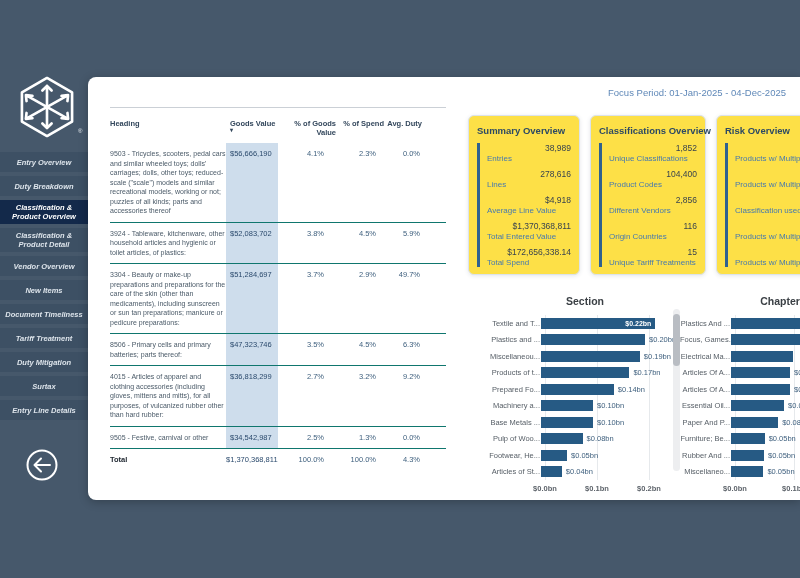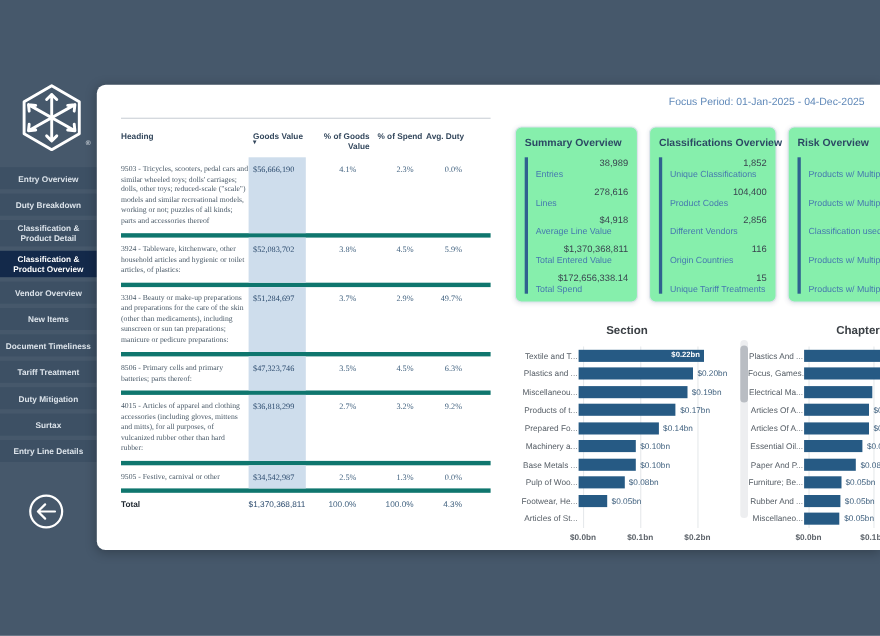--- a/index.html
+++ b/index.html
@@ -46,7 +46,7 @@
   
   .cards{position:absolute;left:380px;top:38px;display:flex;gap:10px;}
   .card{
-    background:#86efac;border:1px solid #DCE3EB;border-radius:6px;height:160px;box-sizing:border-box;
+    background:#fde047;border:1px solid #DCE3EB;border-radius:6px;height:160px;box-sizing:border-box;
     padding:9px 8px;box-shadow:0 1px 4px rgba(40,60,90,0.12);
   }
   .card-1{width:112px;}

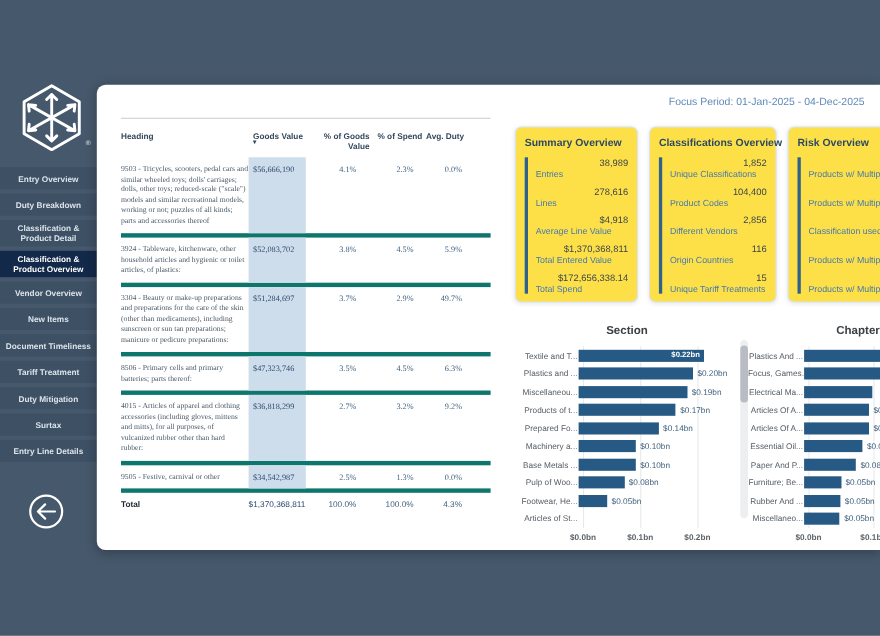--- a/index.html
+++ b/index.html
@@ -32,7 +32,7 @@
   .th-gv{padding-left:4px;}
   .th-right{text-align:right;}
   .sort-glyph{display:block;font-size:6px;color:#33475C;line-height:5px;}
-  .trow{border-bottom:4px solid #0f766e;cursor:pointer;font-family:Liberation Serif, serif;}
+  .trow{border-bottom:1px solid #0f766e;cursor:pointer;}
   .trow .cell{padding:6px 0;}
   .cell{font-size:7px;line-height:9.5px;color:#4A5A68;}
   .cell.gv{background:#CEDDEC;color:#2B4A6D;font-size:7.5px;padding-left:4px;padding-right:2px;box-sizing:border-box;}

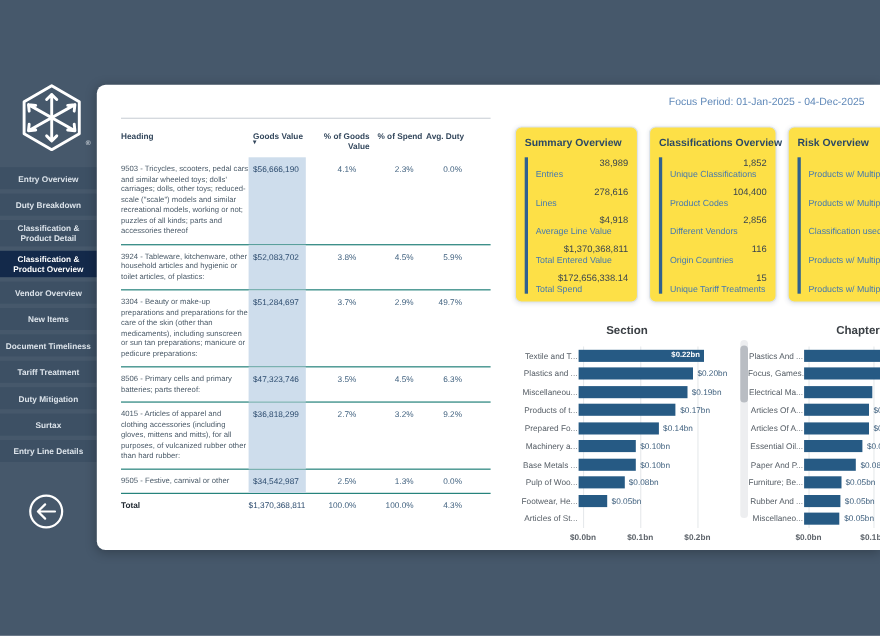--- a/index.html
+++ b/index.html
@@ -15,7 +15,7 @@
   .nav-item{
     background:#3D5064;color:#DDE4EB;font-size:7.5px;font-weight:600;line-height:9px;
     min-height:20px;display:flex;align-items:center;justify-content:center;text-align:center;
-    padding:3px 5px;cursor:pointer;box-sizing:border-box;
+    padding:3px 5px;cursor:pointer;box-sizing:border-box;font-style:italic;
   }
   .nav-item.active{background:#13294A;color:#FFFFFF;font-weight:700;}
   .back-btn{position:absolute;left:25px;top:448px;width:34px;height:34px;cursor:pointer;}

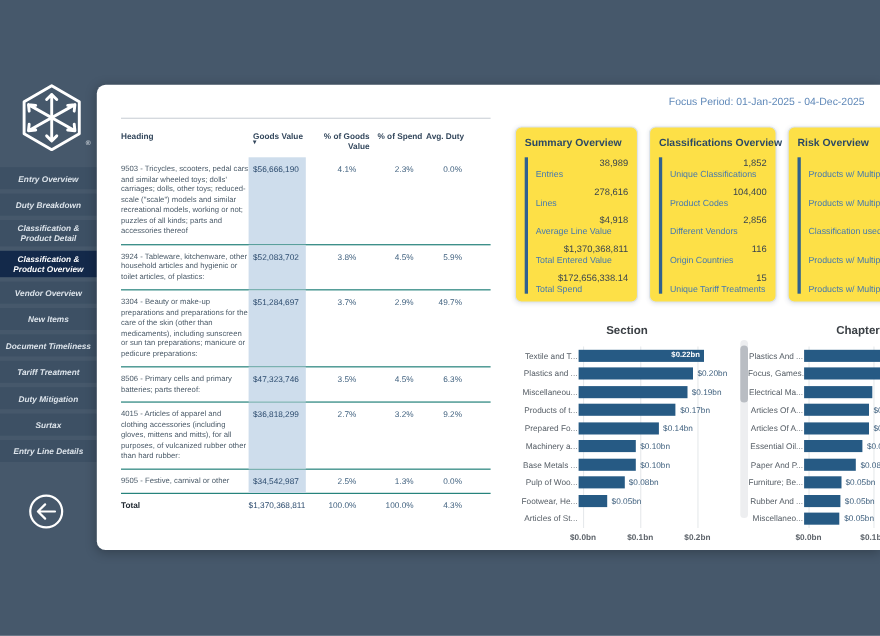--- a/index.html
+++ b/index.html
@@ -94,8 +94,8 @@
 <nav class="sidebar">
   <div class="nav-item">Entry Overview</div>
   <div class="nav-item">Duty Breakdown</div>
+  <div class="nav-item active">Classification &amp; Product Overview</div>
   <div class="nav-item">Classification &amp; Product Detail</div>
-  <div class="nav-item active">Classification &amp; Product Overview</div>
   <div class="nav-item">Vendor Overview</div>
   <div class="nav-item">New Items</div>
   <div class="nav-item">Document Timeliness</div>

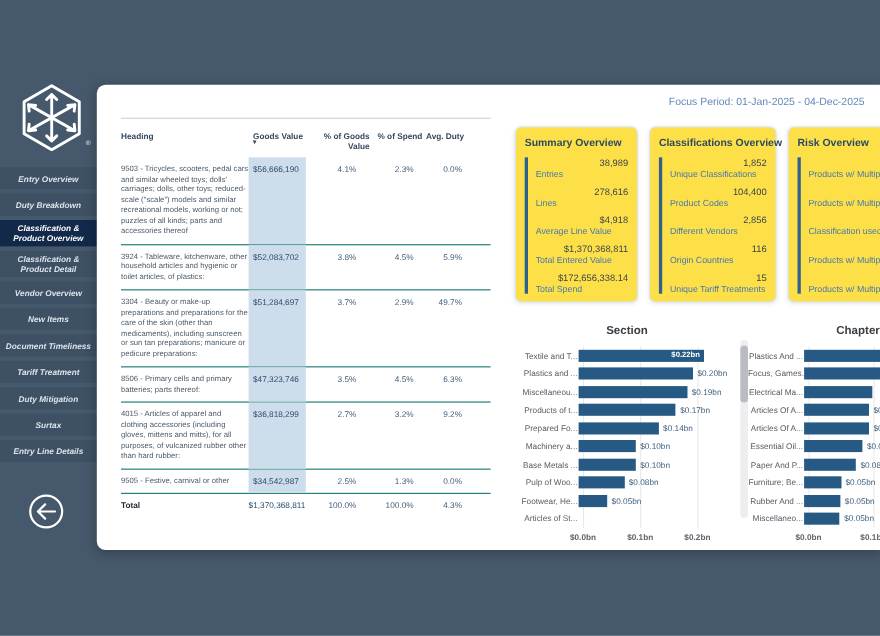--- a/index.html
+++ b/index.html
@@ -59,7 +59,7 @@
   .kpi-label{font-size:8px;color:#4679AF;white-space:nowrap;}
   
   .chart{position:absolute;top:218px;}
-  .section-chart{left:377px;width:210px;}
+  .section-chart{left:392px;width:210px;}
   .chapter-chart{left:592px;width:170px;}
   .ctitle{font-size:10.5px;font-weight:600;color:#3B4045;text-align:center;height:14px;margin-bottom:6px;}
   .chapter-chart .ctitle{width:180px;margin-left:10px;}

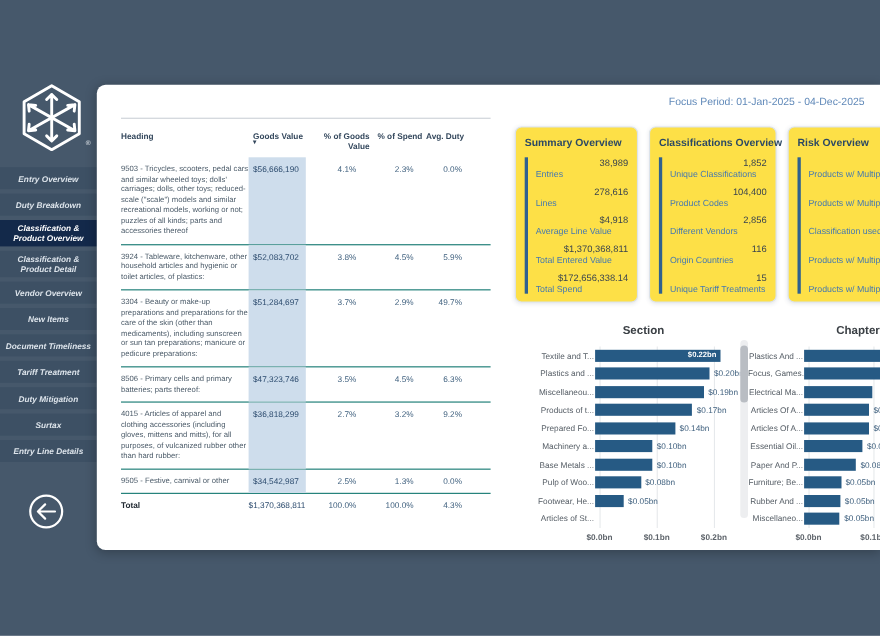--- a/index.html
+++ b/index.html
@@ -330,6 +330,10 @@
         </div>
       <div class="barrow">
           <span class="bcat">Articles of St...</span>
+          <div class="btrack">
+            <div class="bar" style="width: 20.8px;"></div>
+            <span class="bval">$0.04bn</span>
+          </div>
         </div>
     </div>
     <div class="xaxis">

